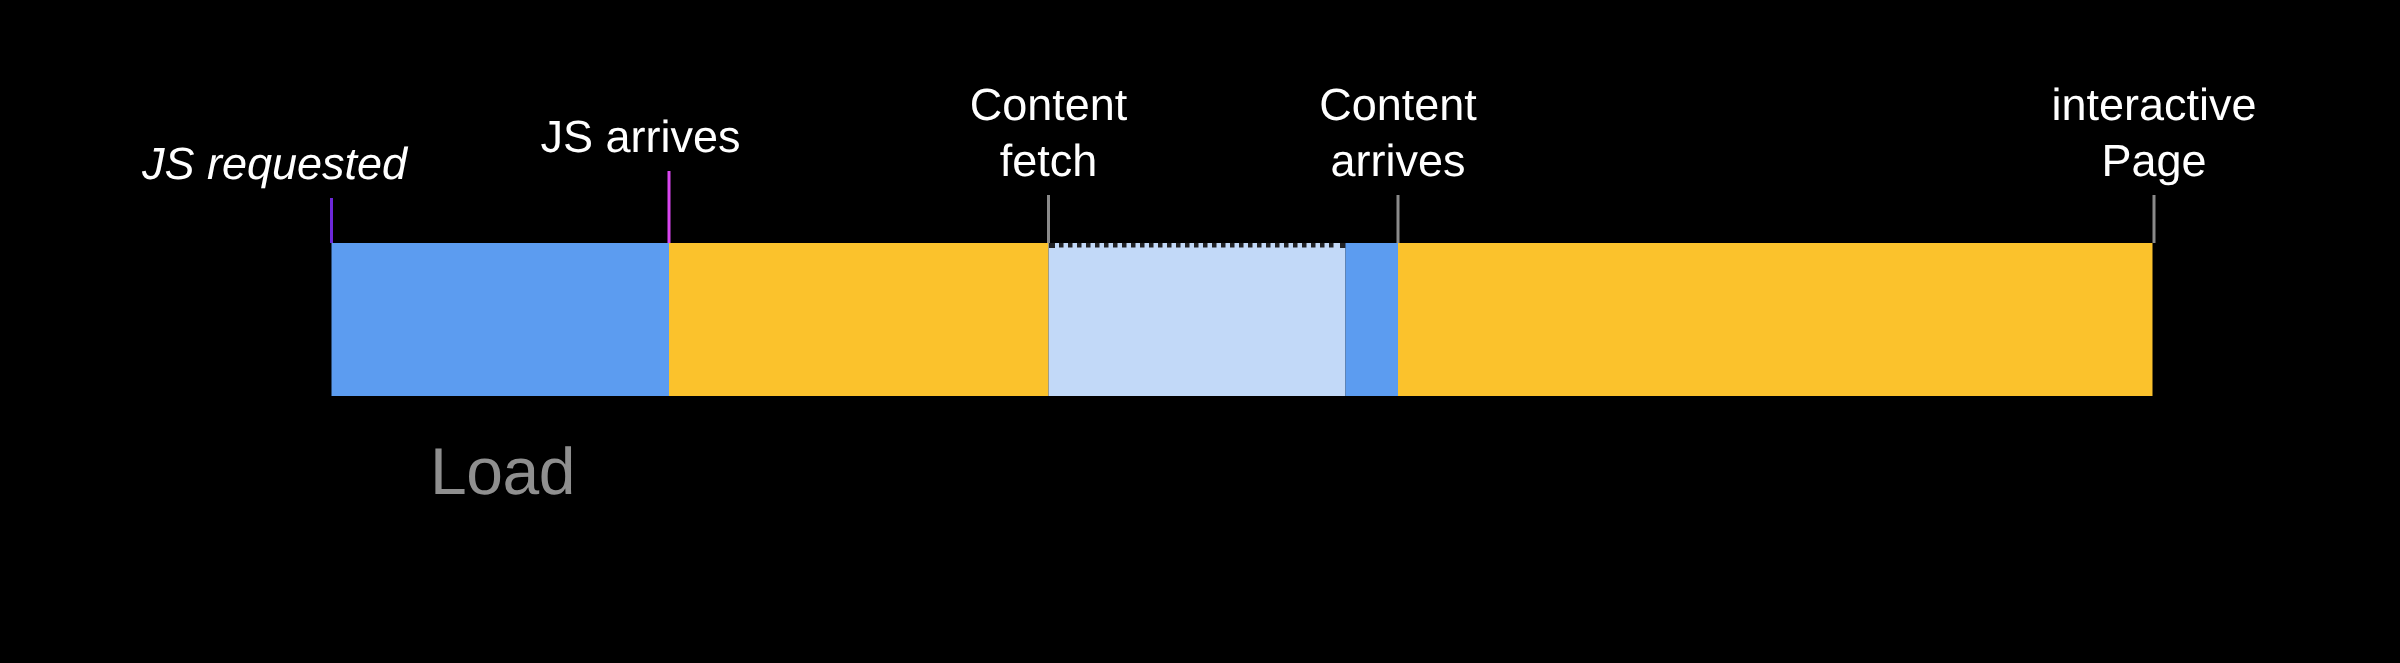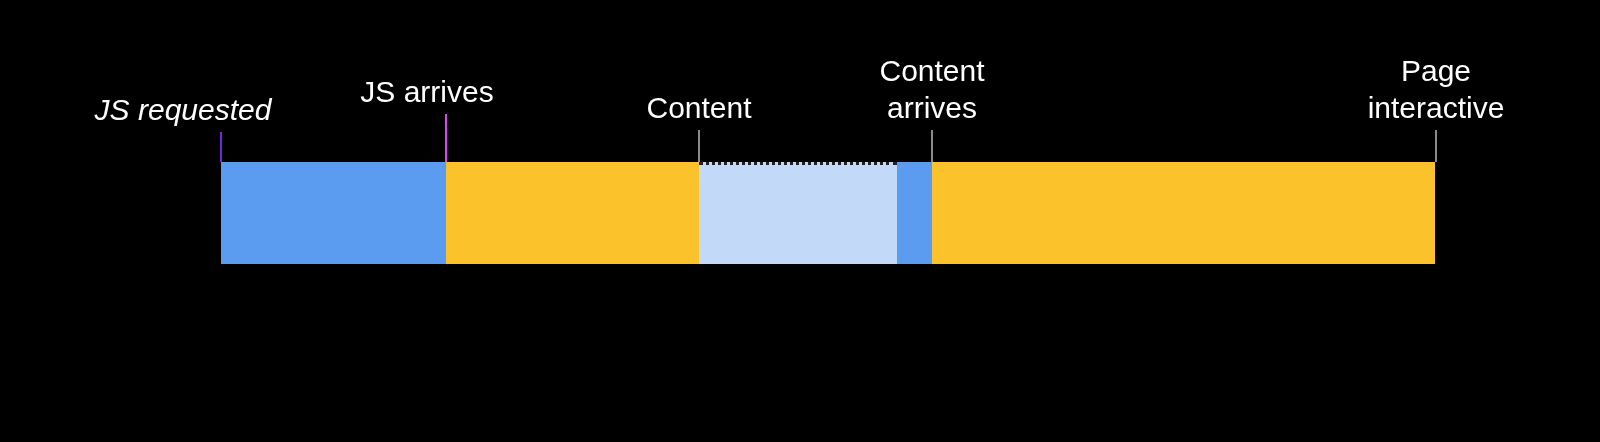--- a/index.html
+++ b/index.html
@@ -80,6 +80,7 @@
       <div class="marker" style="left: 698px; top: 130px; height: 32px; background: rgb(138, 138, 138);">
         <div class="marker-label" style="transform: translateX(calc(-50% + 0px)); color: rgb(255, 255, 255);">
           <div>Content</div>
+          <div>fetch</div>
         </div>
       </div>
       <div class="marker" style="left: 931px; top: 130px; height: 32px; background: rgb(138, 138, 138);">

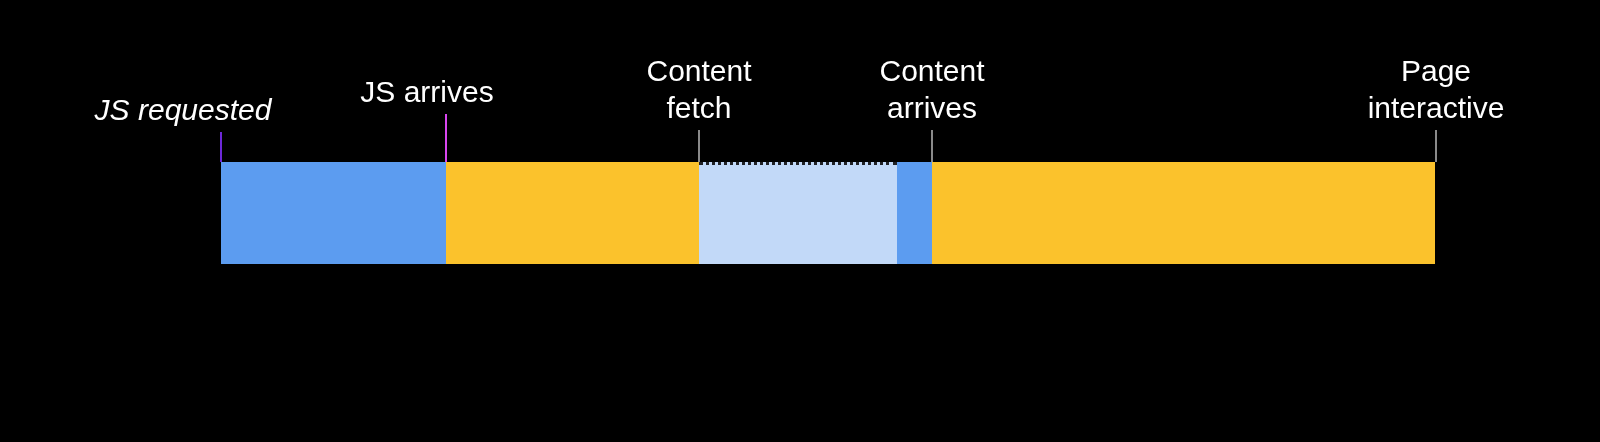--- a/index.html
+++ b/index.html
@@ -91,8 +91,8 @@
       </div>
       <div class="marker" style="left: 1435px; top: 130px; height: 32px; background: rgb(138, 138, 138);">
         <div class="marker-label" style="transform: translateX(calc(-50% + 0px)); color: rgb(255, 255, 255);">
+          <div>interactive</div>
           <div>Page</div>
-          <div>interactive</div>
         </div>
       </div>
     </div>

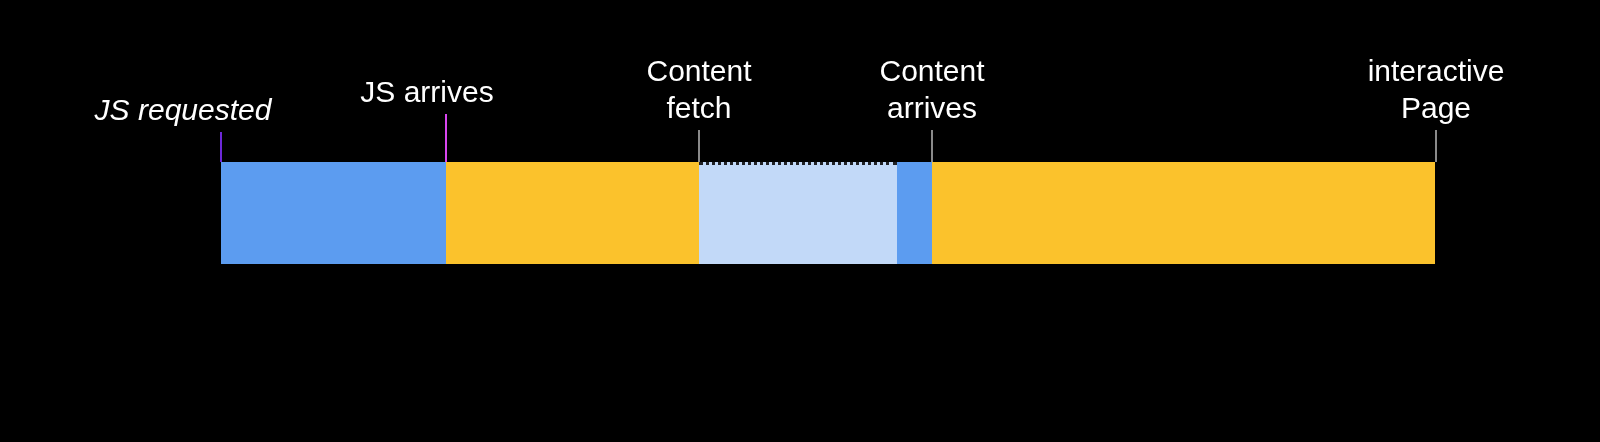--- a/index.html
+++ b/index.html
@@ -96,6 +96,7 @@
         </div>
       </div>
     </div>
+  <div class="caption" style="left: 335px; color: rgb(143, 143, 143);">Load</div>
 </div>
 
 </body></html>

